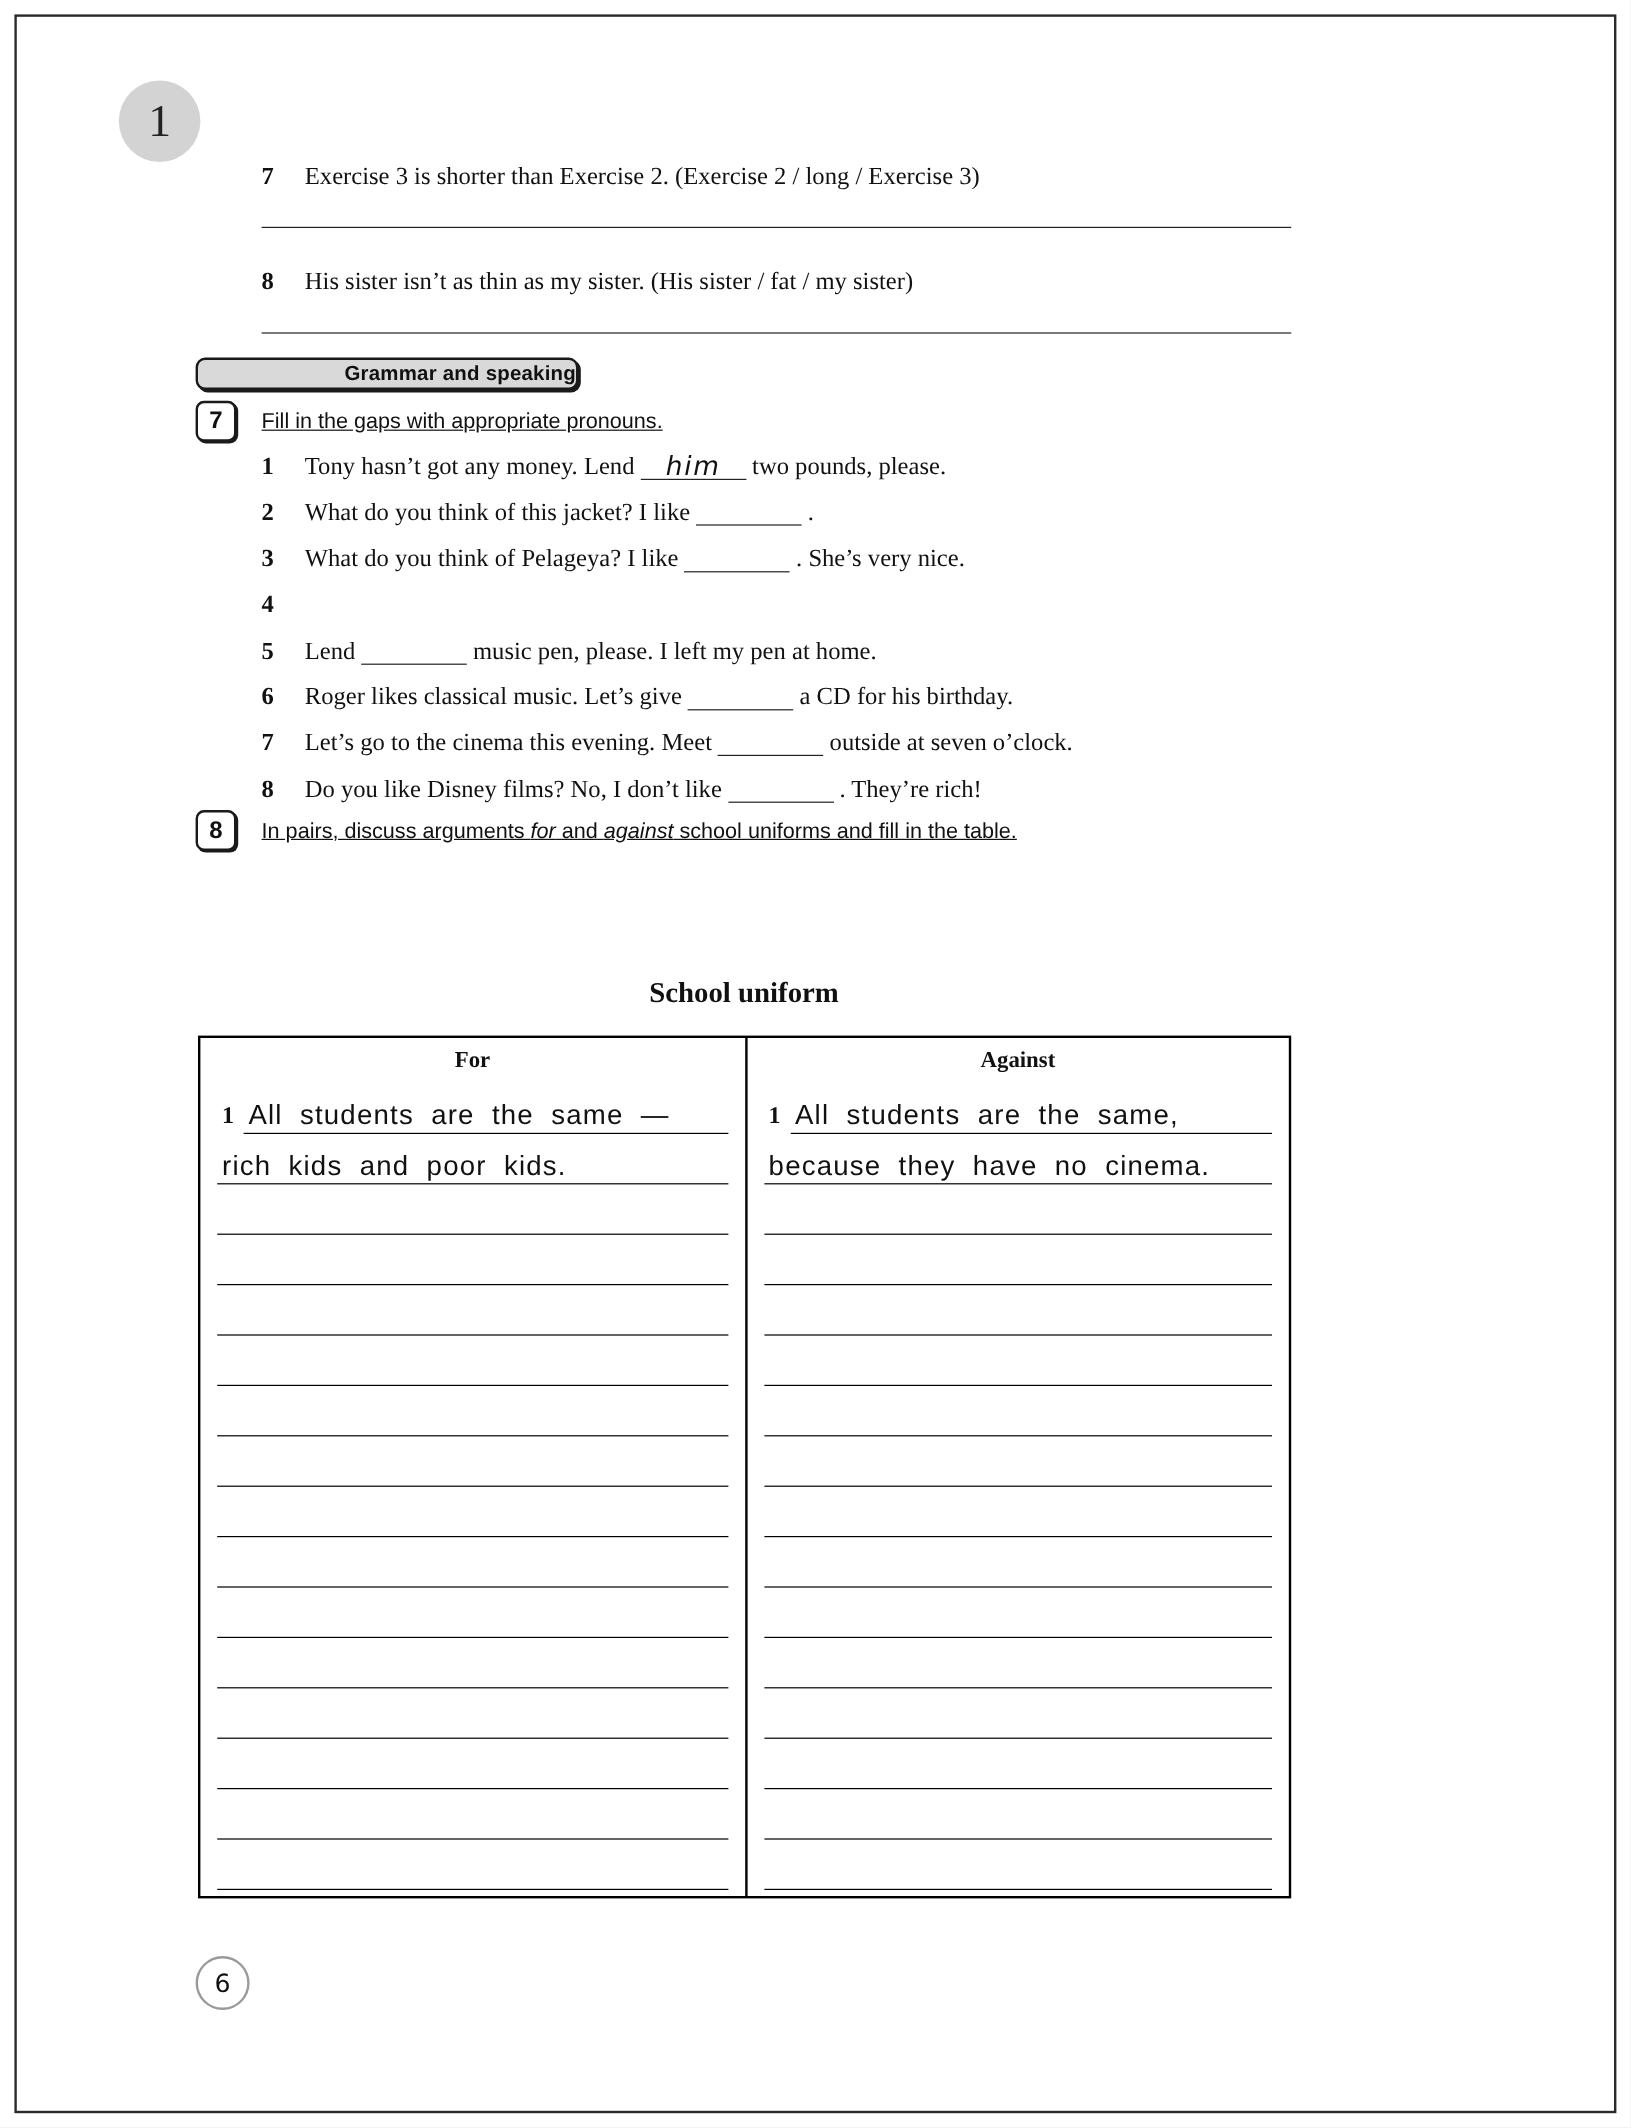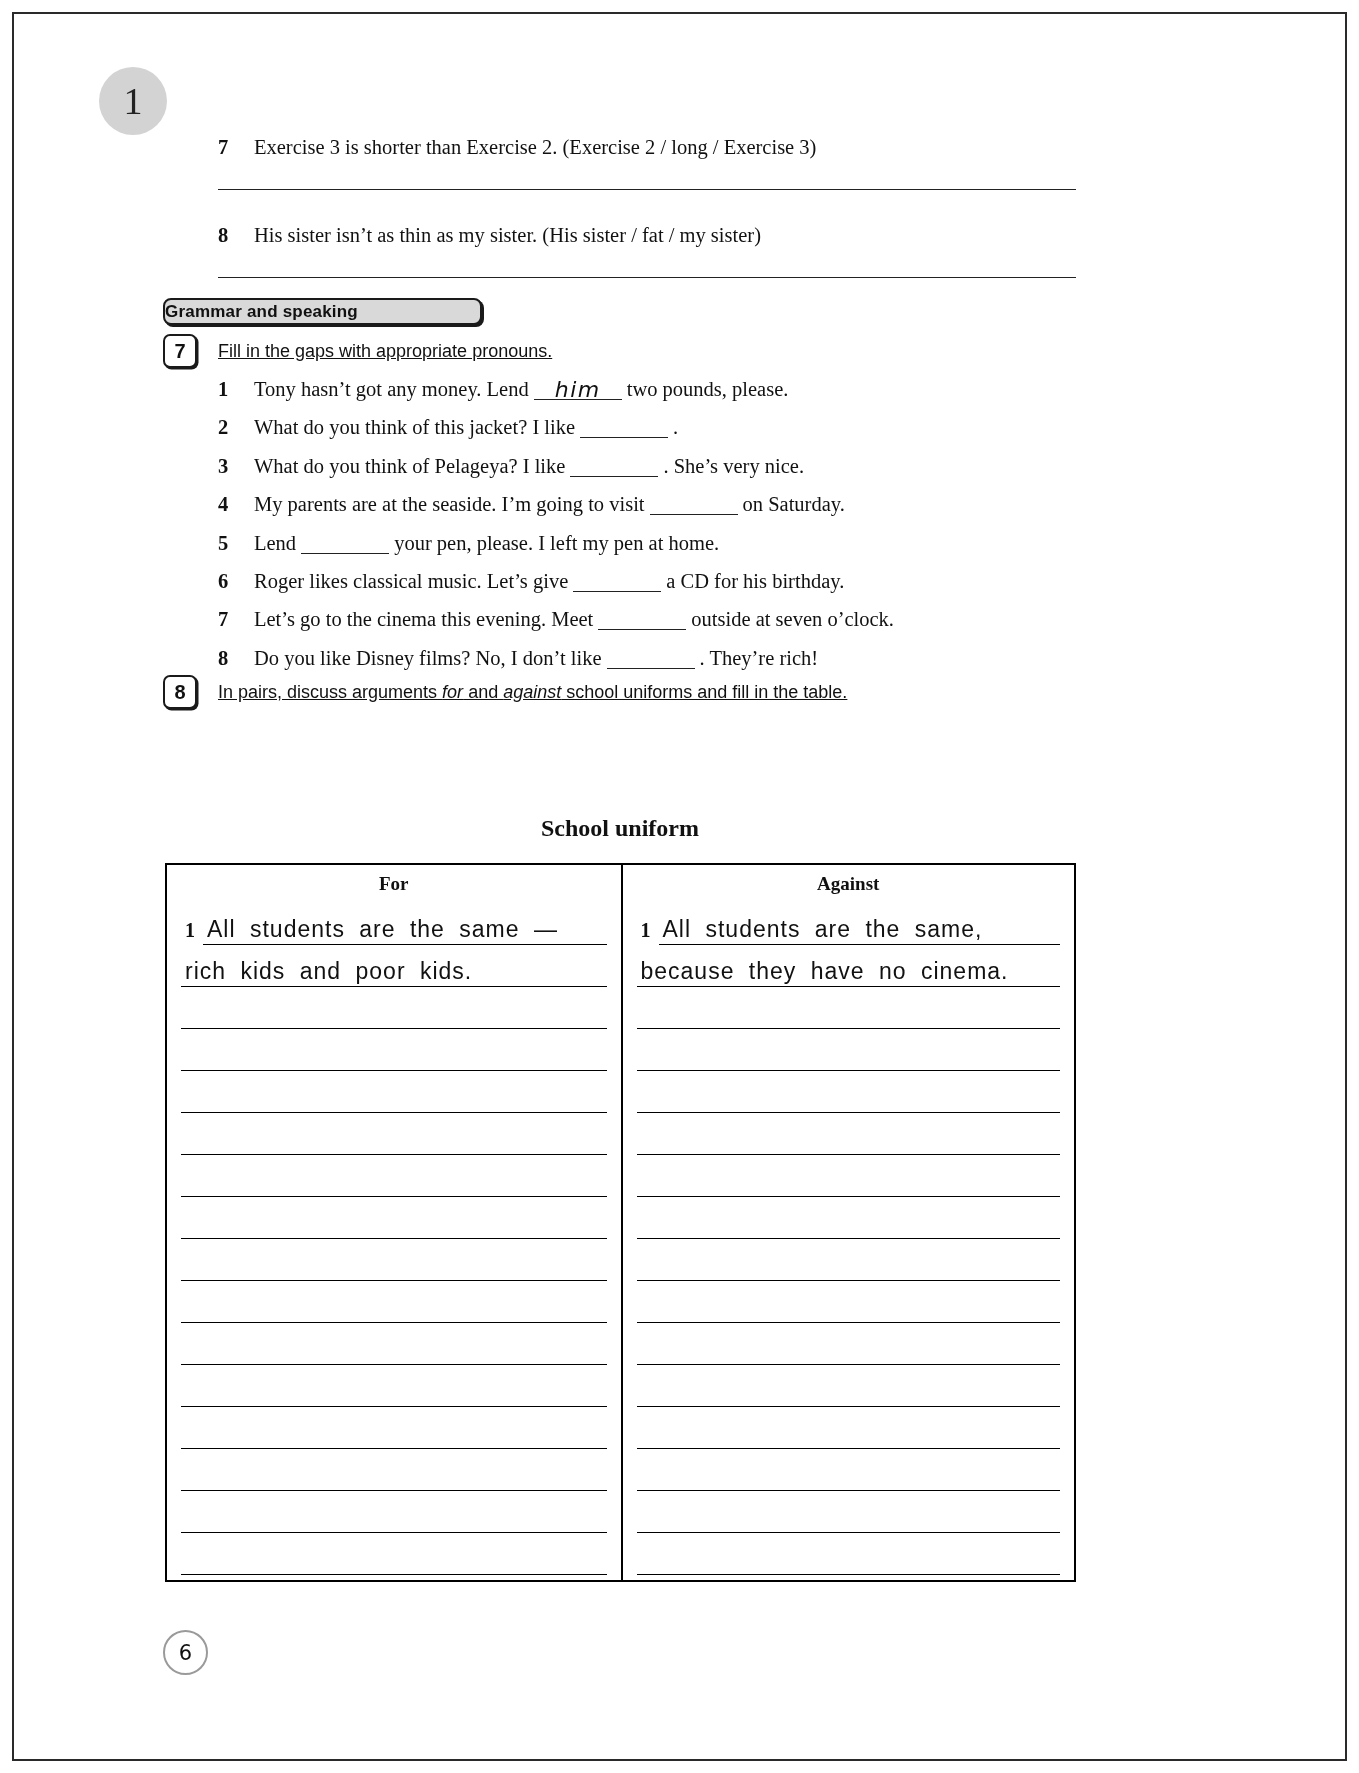--- a/index.html
+++ b/index.html
@@ -39,7 +39,7 @@
     background: #d9d9d9;
     border: 2px solid #1a1a1a; border-radius: 8px;
     box-shadow: 2px 2px 0 #1a1a1a;
-    display: flex; align-items: center; justify-content: flex-start;
+    display: flex; align-items: center; justify-content: flex-end;
     font-family: "Liberation Sans", sans-serif;
     font-weight: bold; font-size: 17px; letter-spacing: 0.2px;
   }

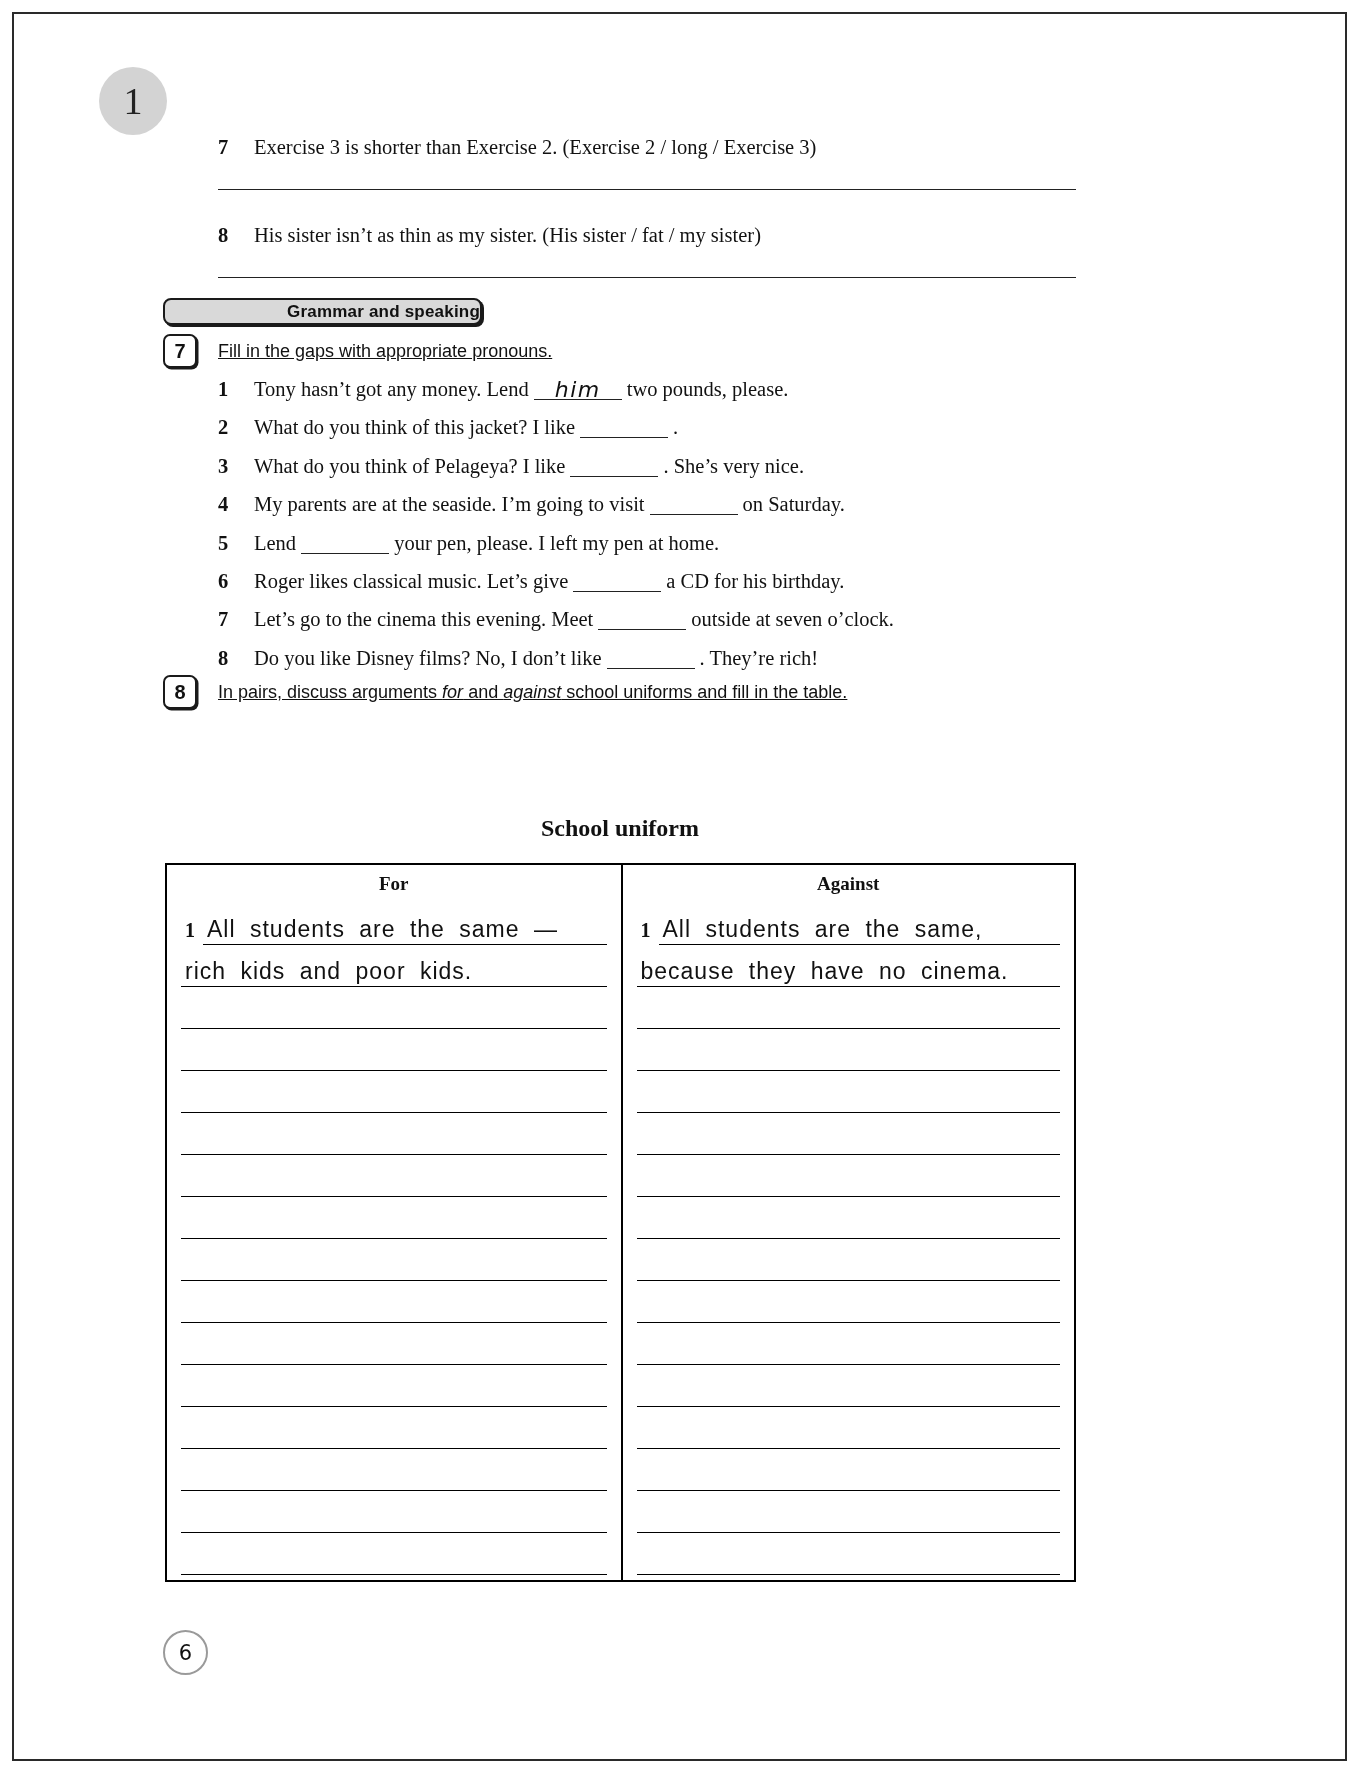--- a/index.html
+++ b/index.html
@@ -176,7 +176,6 @@
     </div>
     <div class="q-item">
       <span class="q-num">4</span>
-      <span class="q-text"><span>My parents are at the seaside. I’m going to visit</span><span class="blank"><span class="hw-ans"></span></span><span>on Saturday.</span></span>
     </div>
     <div class="q-item">
       <span class="q-num">5</span>

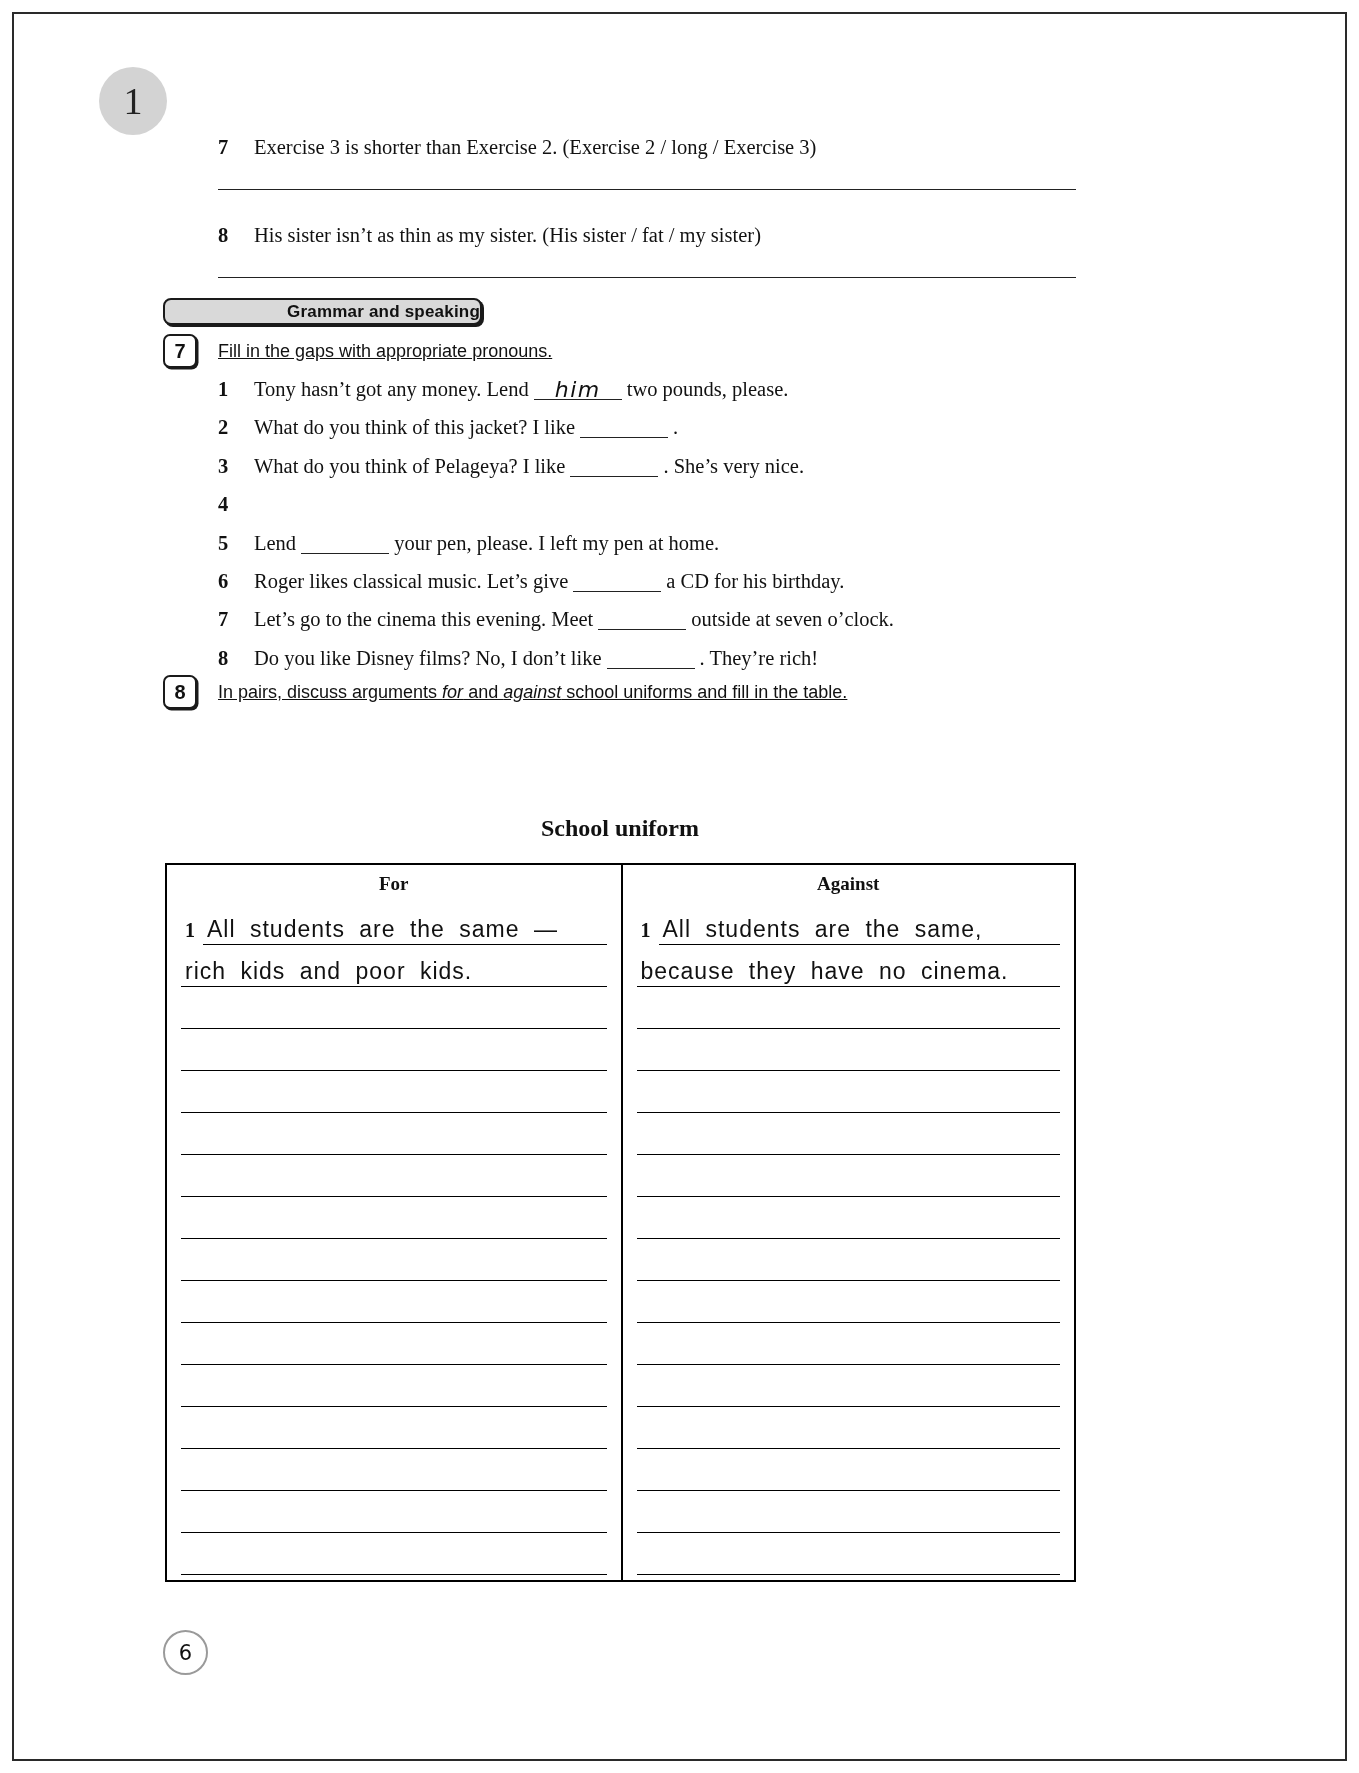--- a/index.html
+++ b/index.html
@@ -179,7 +179,7 @@
     </div>
     <div class="q-item">
       <span class="q-num">5</span>
-      <span class="q-text"><span>Lend</span><span class="blank"><span class="hw-ans"></span></span><span>your pen, please. I left my pen at home.</span></span>
+      <span class="q-text"><span>Lend</span><span class="blank"><span class="hw-ans"></span></span><span>music pen, please. I left my pen at home.</span></span>
     </div>
     <div class="q-item">
       <span class="q-num">6</span>

